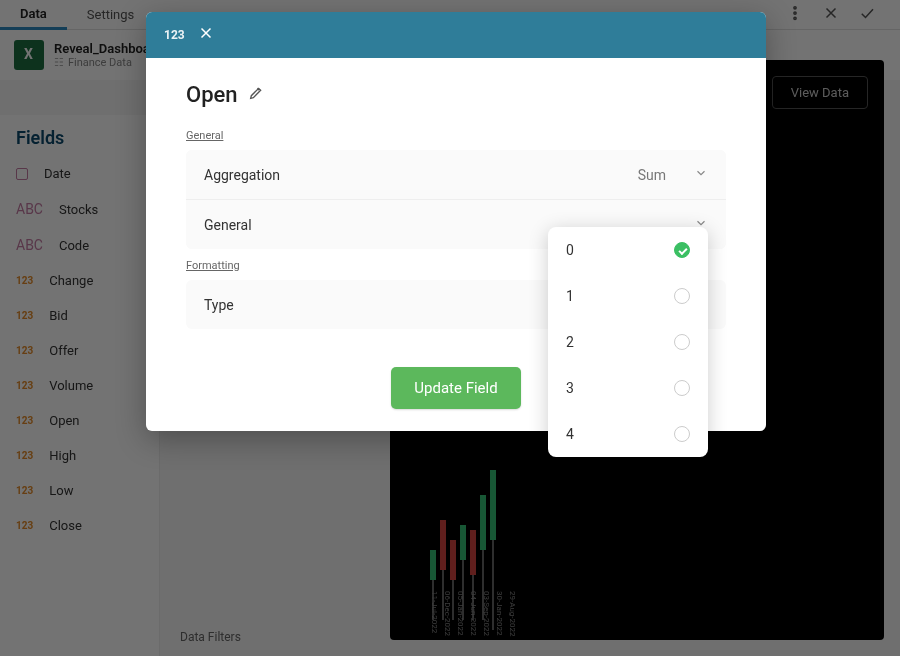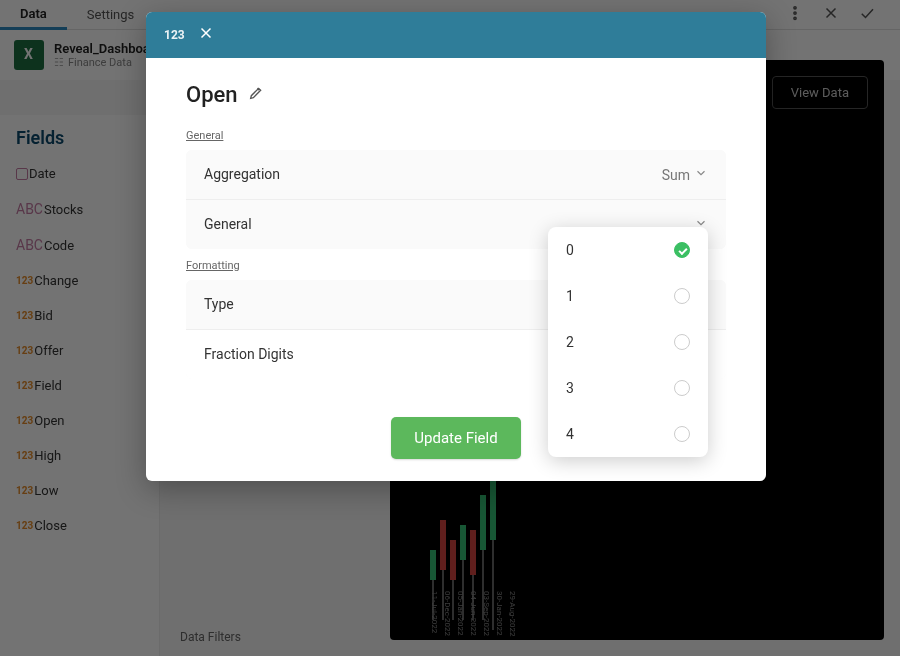--- a/index.html
+++ b/index.html
@@ -24,7 +24,7 @@
   
   .fields-col { position:absolute; left:0; top:115px; width:160px; bottom:0; background:#fff; border-right:1px solid #eee; }
   .fields-hdr { font-size:18px; font-weight:600; padding:12px 16px 8px; color:#0c4a6e;}
-  .field-item { display:flex; align-items:center; gap:1px; padding:10px 16px; font-size:13px; color:#333; cursor:grab;}
+  .field-item { display:flex; align-items:center; gap:16px; padding:10px 16px; font-size:13px; color:#333; cursor:grab;}
   .tag123 { font-size:10px; font-weight:700; color:#e48b2a; }
   .tagabc { font-size:14px; font-weight:400; color:#c47aa3; }
   .tagcal { width:12px; height:12px; border:1.5px solid #c47aa3; border-radius:2px; position:relative; }

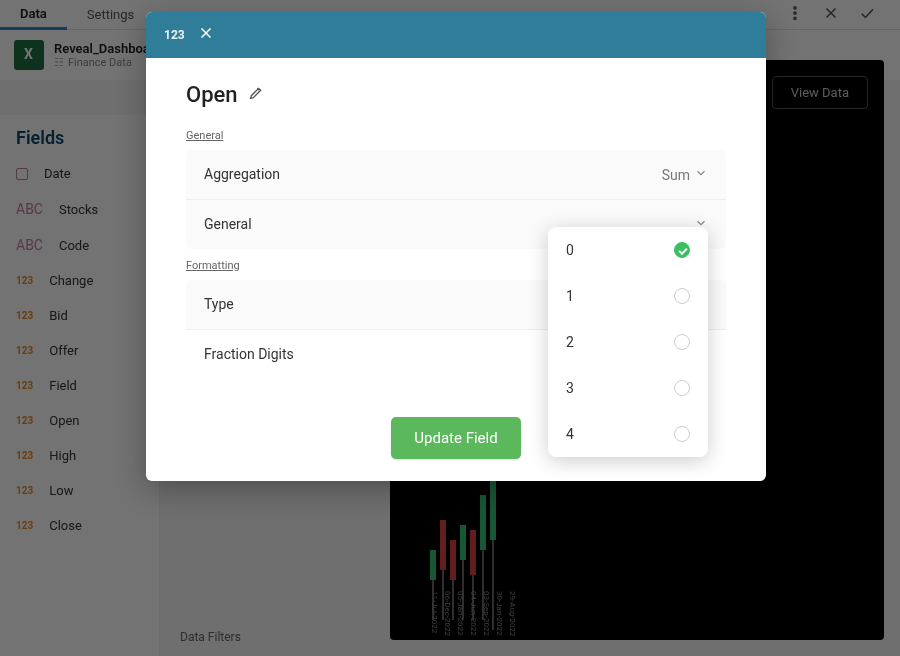--- a/index.html
+++ b/index.html
@@ -61,7 +61,7 @@
 
   .section-label { font-size:11px; color:#666; margin:10px 0 8px;text-decoration:underline; }
   .settings-card { background:#fafafa; border-radius:6px; overflow:hidden; }
-  .row { display:flex; justify-content:space-between; padding:16px 18px; border-bottom:1px solid #eee; background:#fafafa;}
+  .row { display:flex; align-items:center; justify-content:space-between; padding:16px 18px; border-bottom:1px solid #eee; background:#fafafa;}
   .row:last-child { border-bottom:none;}
   .row.active { background:#fff; }
   .row .lbl { font-size:14px; color:#333; }

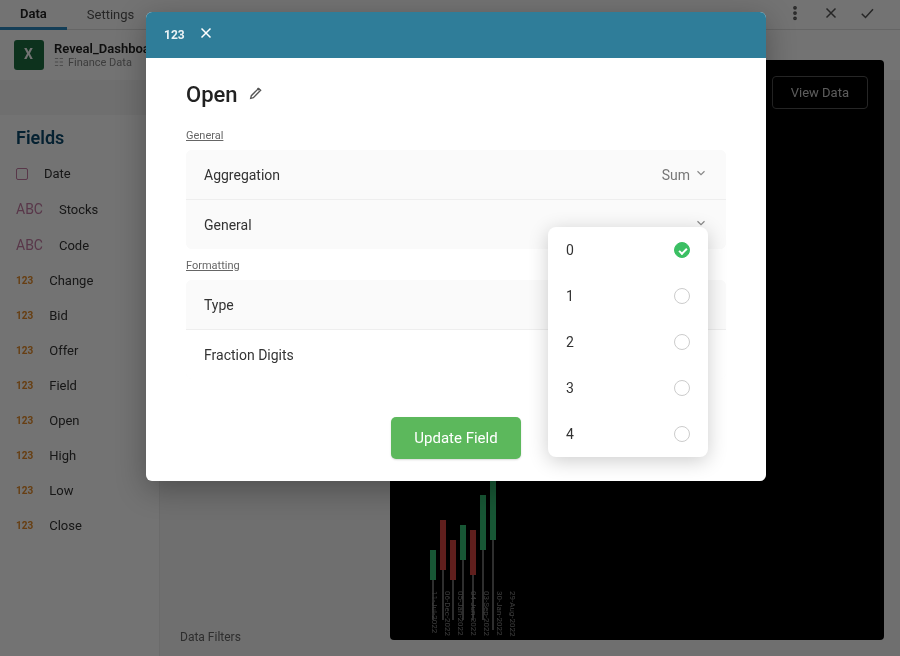--- a/index.html
+++ b/index.html
@@ -65,7 +65,7 @@
   .row:last-child { border-bottom:none;}
   .row.active { background:#fff; }
   .row .lbl { font-size:14px; color:#333; }
-  .row .val { font-size:14px; color:#777; display:flex; align-items:center; gap:4px;}
+  .row .val { font-size:14px; color:#777; display:flex; align-items:center; gap:28px;}
   .chev svg { width:14px; height:14px; stroke:#888; fill:none; stroke-width:2;}
 
   .modal-footer { display:flex; justify-content:center; padding:18px 0 22px; }

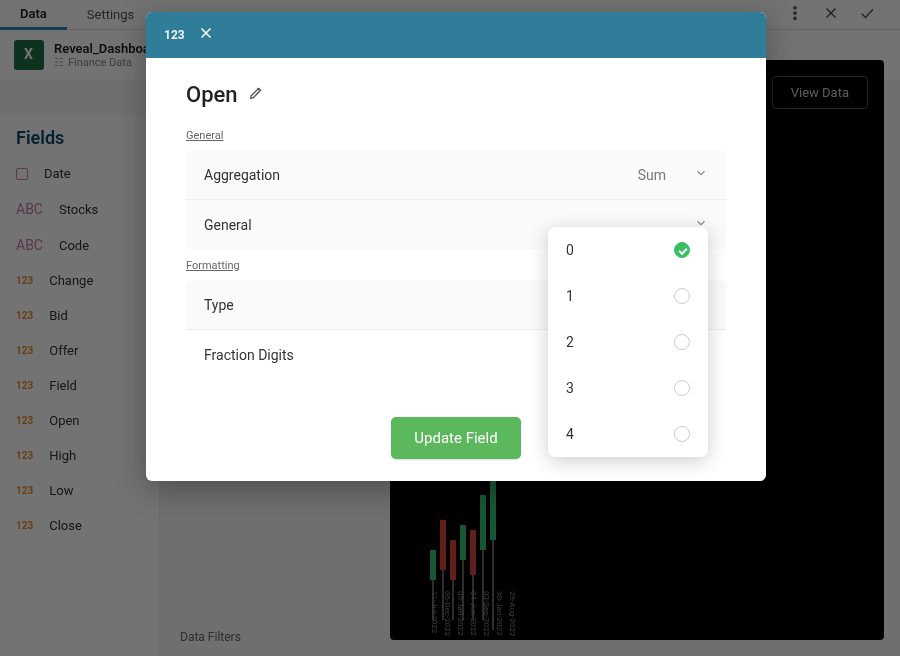--- a/index.html
+++ b/index.html
@@ -250,14 +250,6 @@
                 </svg></span>
             </span>
         </div>
-        <div class="row active">
-          <span class="lbl">Fraction Digits</span>
-          <span class="val">
-              <span class="chev"><svg viewBox="0 0 24 24">
-                  <path d="M6 9l6 6 6-6"></path>
-                </svg></span>
-            </span>
-        </div>
       </div>
     </div>
     <div class="modal-footer">

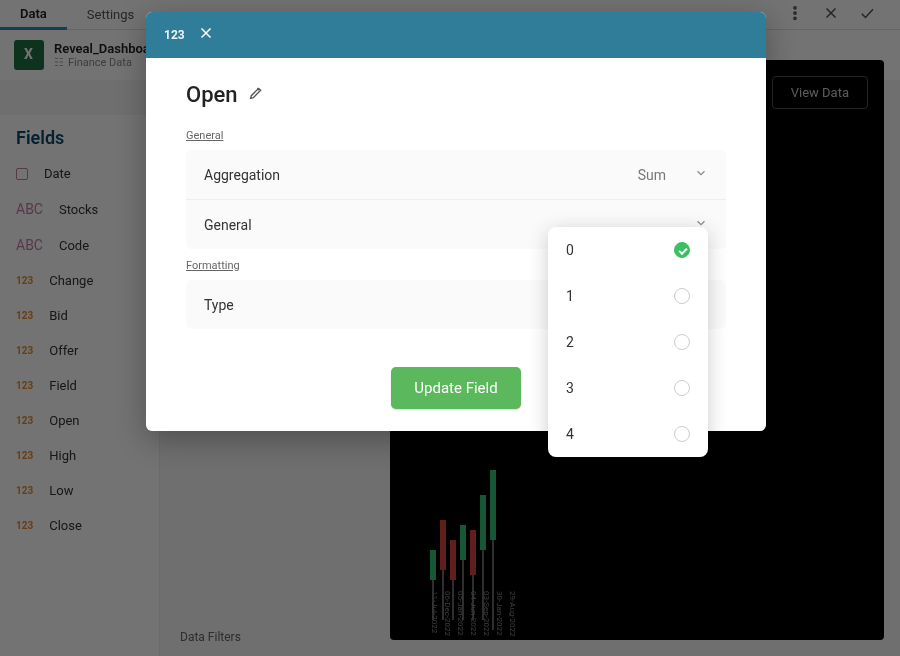--- a/index.html
+++ b/index.html
@@ -137,7 +137,7 @@
       </div>
     <div class="field-item">
         <span class="tag123">123</span>
-        <span>Field</span>
+        <span>Volume</span>
       </div>
     <div class="field-item">
         <span class="tag123">123</span>

